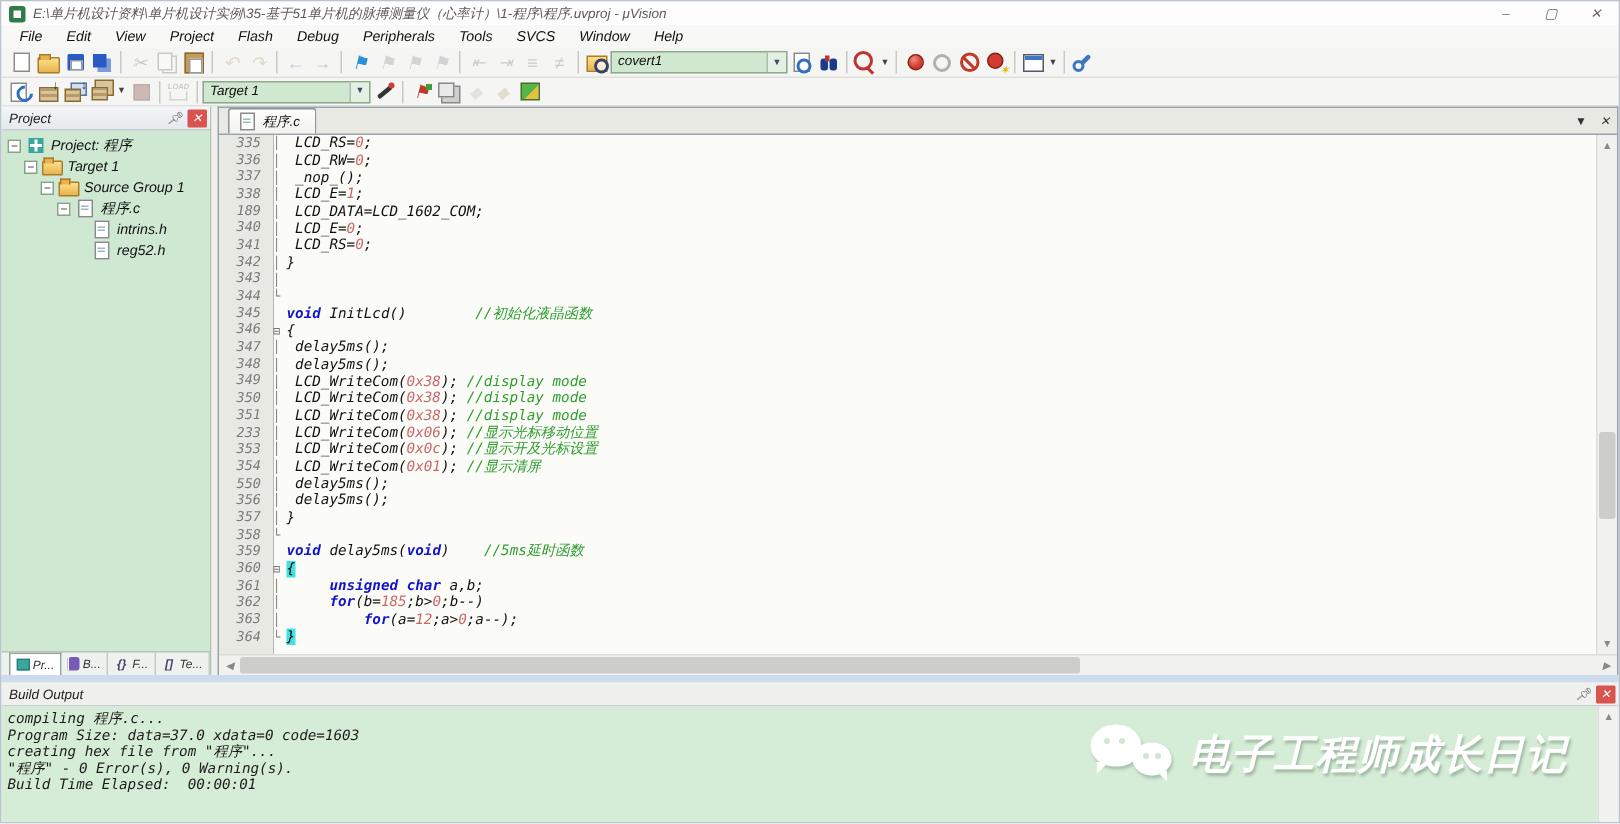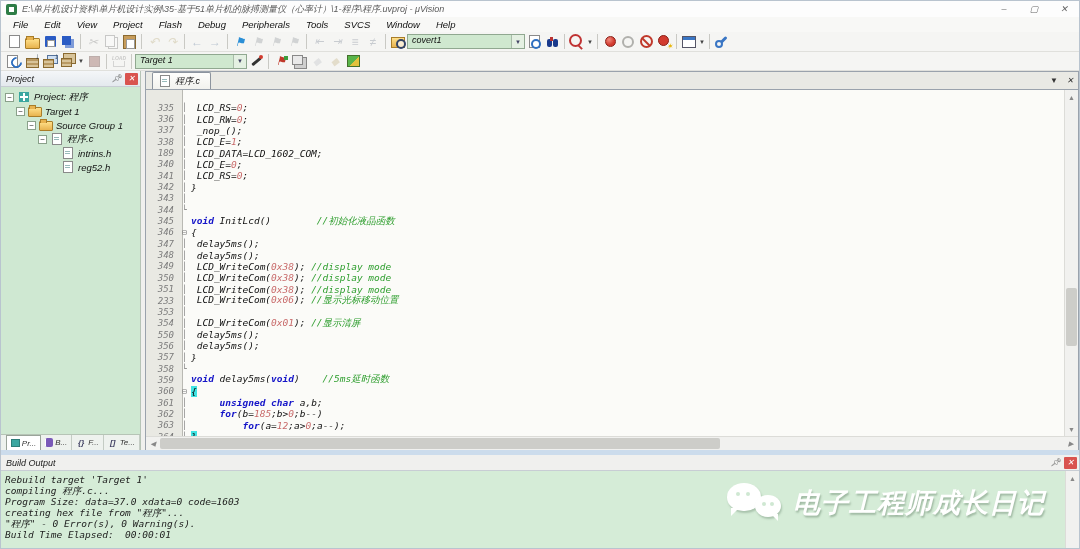--- a/index.html
+++ b/index.html
@@ -127,7 +127,7 @@
   .tabbar .spacer{flex:1;}
   .tabbtn{width:16px;height:14px;display:flex;align-items:center;justify-content:center;font-size:8px;color:#333;margin-bottom:2px;}
   .codewrap{flex:1;display:flex;min-height:0;}
-  .codearea{flex:1;overflow:hidden;padding-top:12px;
+  .codearea{flex:1;overflow:hidden;padding-top:0;
     background:linear-gradient(90deg,#e9e9e3 0,#e9e9e3 36px,#b9b9b3 36px,#b9b9b3 37px,#fbfbf8 37px);}
   .cl{display:flex;height:11.35px;align-items:center;}
   .ln{width:32px;text-align:right;font-family:"DejaVu Sans Mono",monospace;font-size:9px;color:#7b7b7b;flex:0 0 auto;padding-right:4px;}

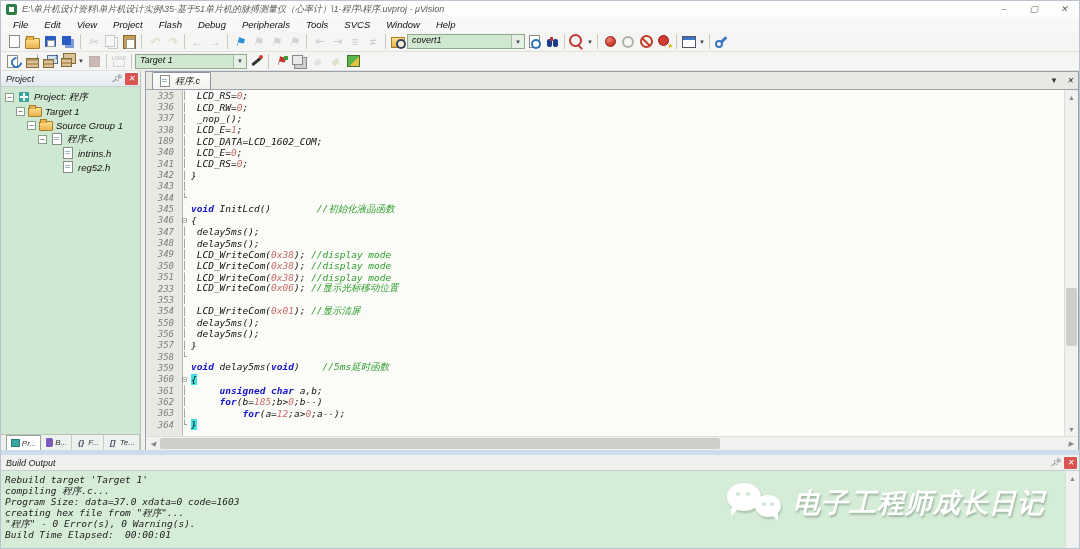--- a/index.html
+++ b/index.html
@@ -429,6 +429,7 @@
             <div class="cl">
               <span class="ln">353</span>
               <span class="fm">│</span>
+              <span class="ct"><span> LCD_WriteCom(</span><span class="sn">0x0c</span><span>); </span><span class="sc">//显示开及光标设置</span></span>
             </div>
             <div class="cl">
               <span class="ln">354</span>

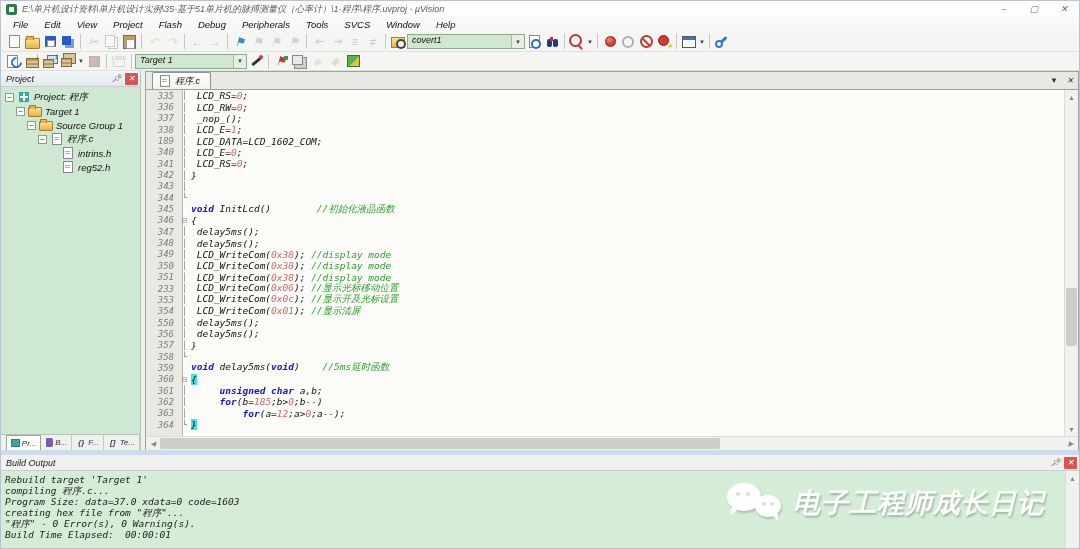--- a/index.html
+++ b/index.html
@@ -514,7 +514,6 @@
     </div>
     <div class="bocontent">
       <div class="bolines" id="bolines">
-          <div class="boline">Rebuild target 'Target 1'</div>
           <div class="boline">compiling 程序.c...</div>
           <div class="boline">Program Size: data=37.0 xdata=0 code=1603</div>
           <div class="boline">creating hex file from "程序"...</div>

